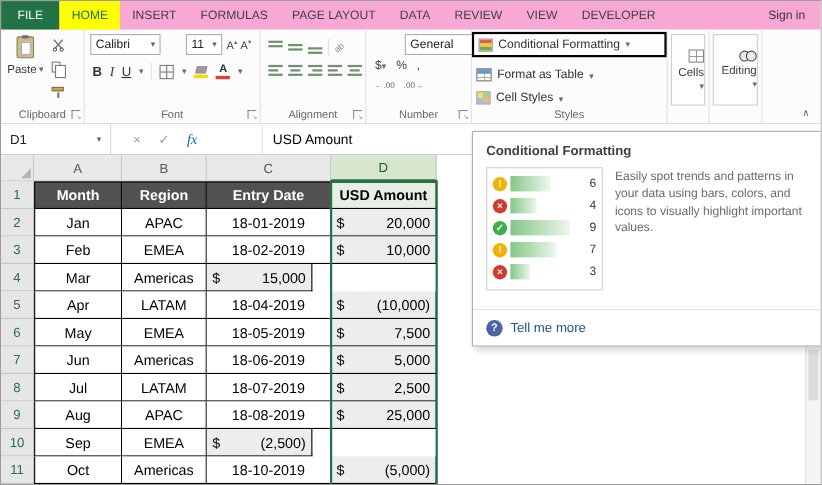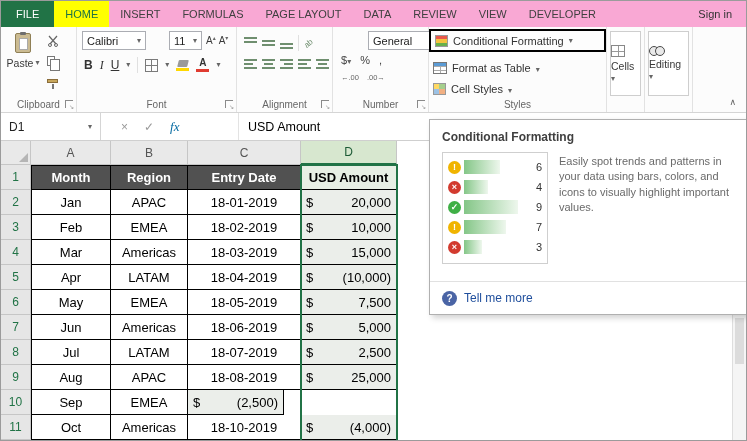--- a/index.html
+++ b/index.html
@@ -96,7 +96,7 @@
   .g-cells { left:606px; width:38px; }
   .g-edit { left:644px; width:48px; border-right:1px solid #e2e2e2; }
   .bigbtn { position:absolute; left:3px; top:4px; bottom:16px; right:3px; border:1px solid #cecece; background:#fff;
-    display:flex; flex-direction:column; align-items:flex-start; justify-content:center; gap:3px; font-size:10.5px; color:#3a3a3a; }
+    display:flex; flex-direction:column; align-items:flex-end; justify-content:center; gap:3px; font-size:10.5px; color:#3a3a3a; }
   .cells-ic { width:14px; height:12px; border:1px solid #888; background-color:#fff; display:inline-block;
     background-image:linear-gradient(to right,rgba(0,0,0,0) 0 6px,#999 6px 7px,rgba(0,0,0,0) 7px),
       linear-gradient(to bottom,rgba(0,0,0,0) 0 5px,#999 5px 6px,rgba(0,0,0,0) 6px); }

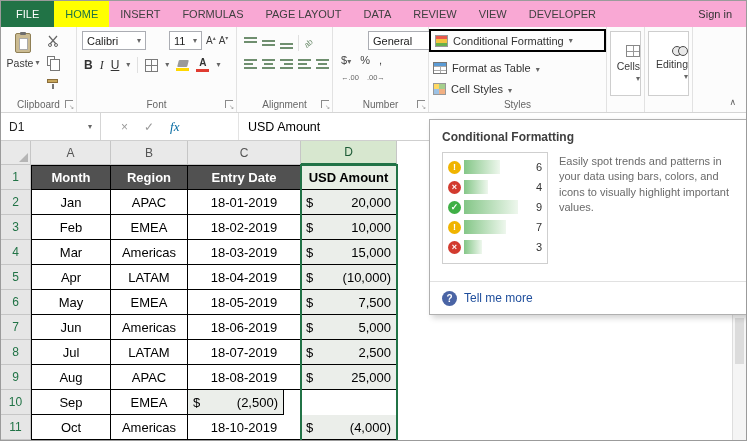--- a/index.html
+++ b/index.html
@@ -376,7 +376,6 @@
       <div class="rn">4</div>
       <div class="c ca">Mar</div>
       <div class="c cb">Americas</div>
-      <div class="c cc">18-03-2019</div>
       <div class="c cd tint amt">
           <span>$</span>
           <span>15,000</span>

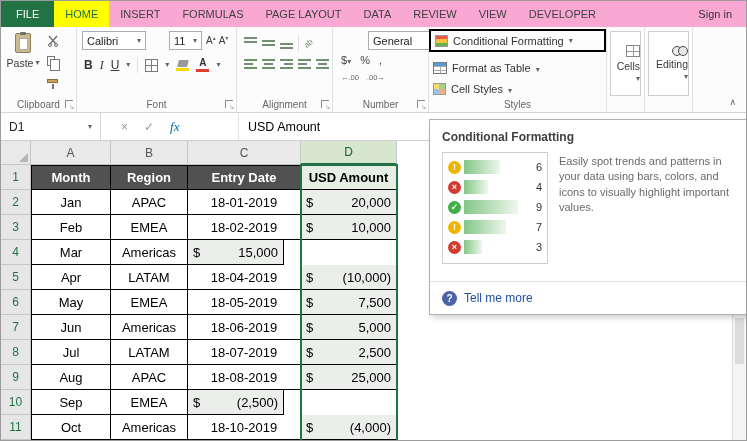--- a/index.html
+++ b/index.html
@@ -447,7 +447,7 @@
       <div class="c cc">18-10-2019</div>
       <div class="c cd tint amt">
           <span>$</span>
-          <span>(4,000)</span>
+          <span>(5,000)</span>
         </div>
     </div>
   </div>

